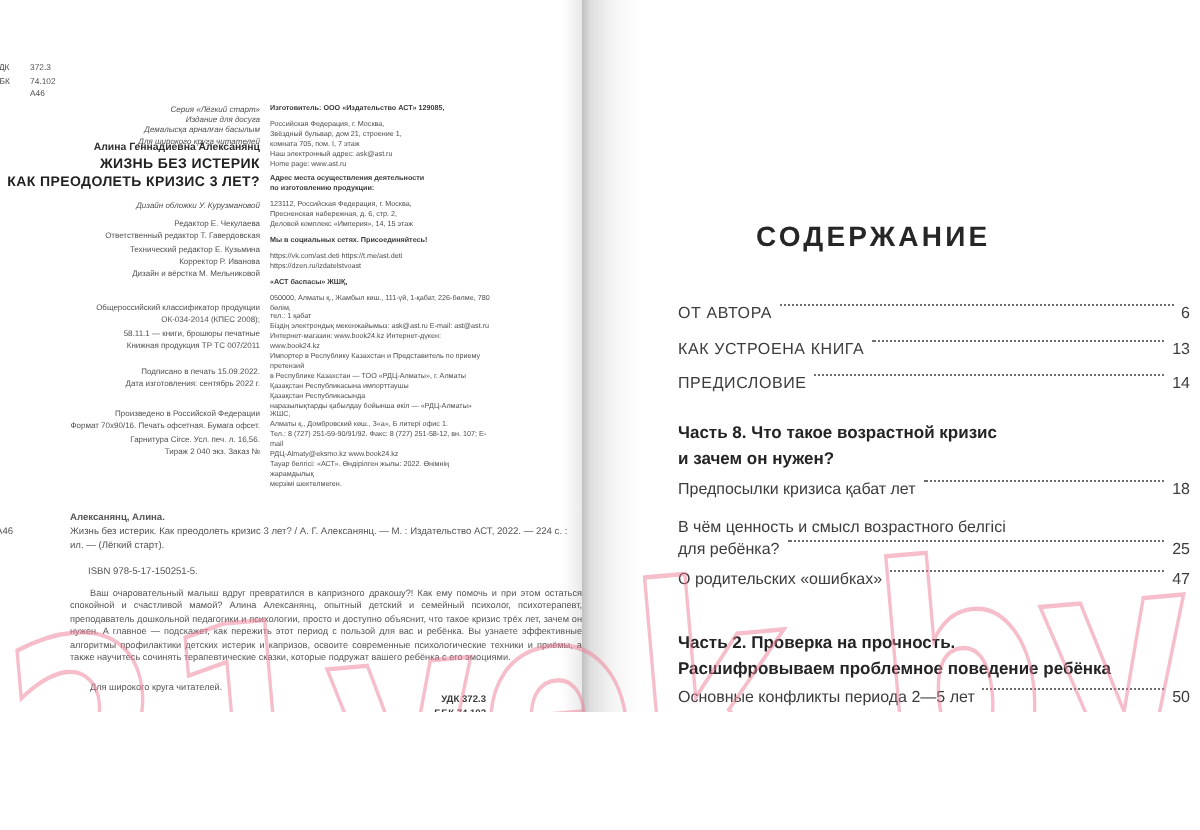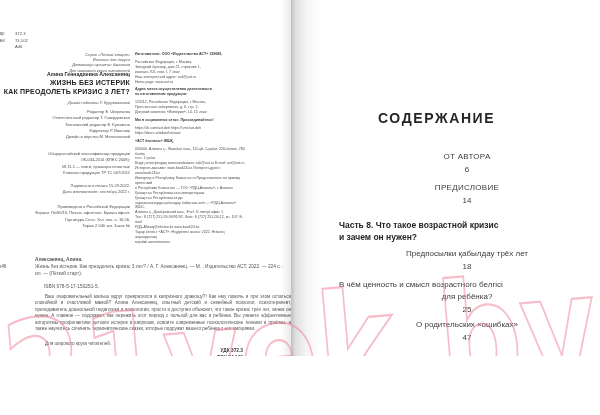--- a/index.html
+++ b/index.html
@@ -33,7 +33,7 @@
   
   .cnt-head{font-size:14px;font-weight:bold;letter-spacing:1.6px;color:#262626;}
   .toc{position:absolute;left:44px;top:152px;width:256px;color:#3c3c3c;}
-  .toc-row{display:flex;align-items:center;font-size:8px;line-height:10px;margin-bottom:7.5px;flex-direction:column;}
+  .toc-row{display:flex;align-items:flex-start;font-size:8px;line-height:10px;margin-bottom:7.5px;}
   .toc-row .t{white-space:nowrap;}
   .toc-row .dots{flex:1;border-bottom:1px dotted #6e6e6e;margin:0 4px 2px;}
   .toc-row .p{white-space:nowrap;}

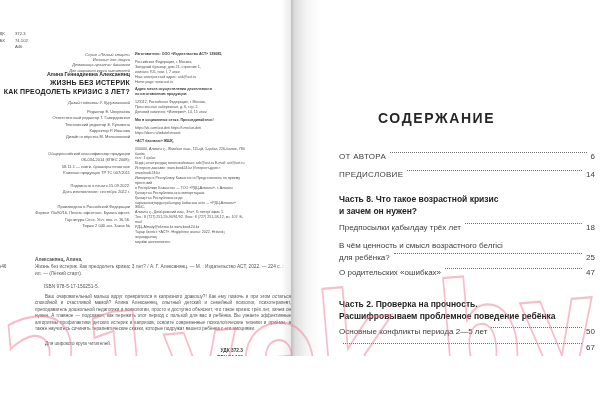--- a/index.html
+++ b/index.html
@@ -159,6 +159,11 @@
         <span class="p">6</span>
       </div>
       <div class="toc-row caps">
+        <span class="t">КАК УСТРОЕНА КНИГА</span>
+        <span class="dots"></span>
+        <span class="p">13</span>
+      </div>
+      <div class="toc-row caps">
         <span class="t">ПРЕДИСЛОВИЕ</span>
         <span class="dots"></span>
         <span class="p">14</span>

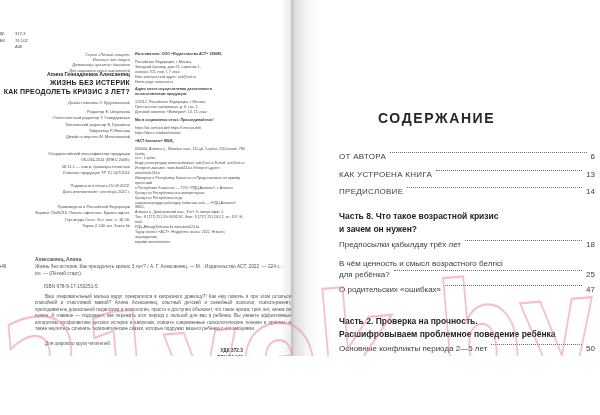--- a/index.html
+++ b/index.html
@@ -173,7 +173,7 @@
 и зачем он нужен?</div>
 
       <div class="toc-row">
-        <span class="t">Предпосылки қабылдау трёх лет</span>
+        <span class="t">Предпосылки кризиса қабат лет</span>
         <span class="dots"></span>
         <span class="p">18</span>
       </div>

